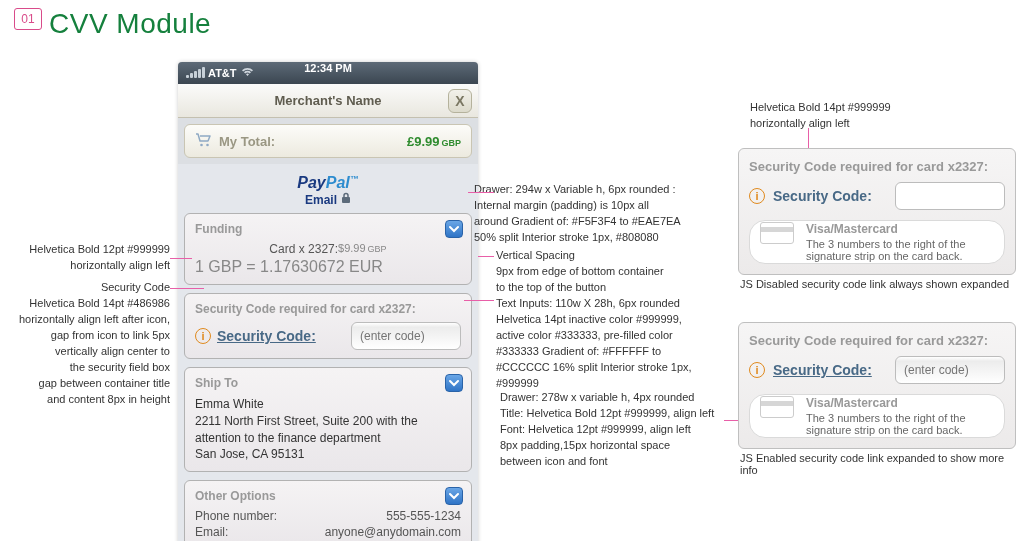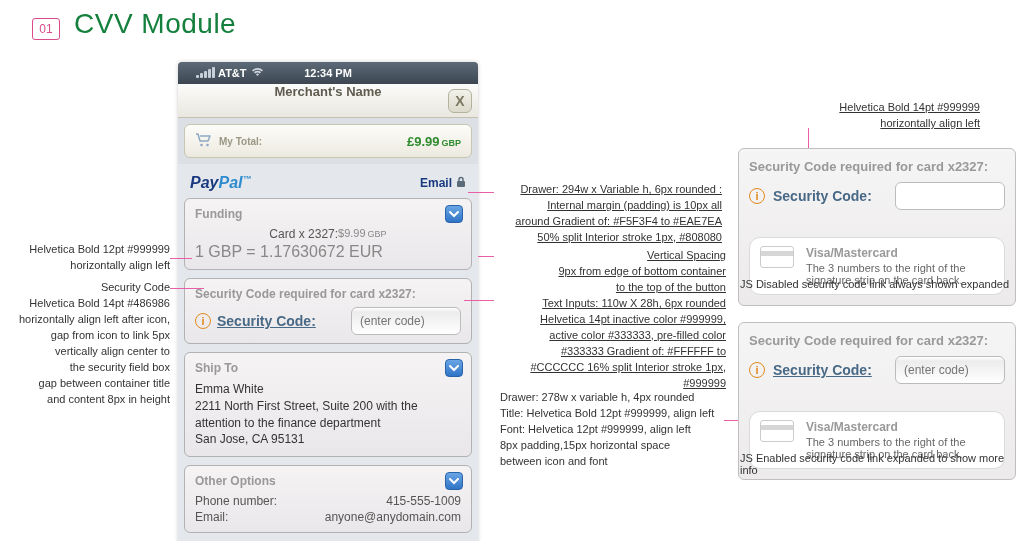--- a/index.html
+++ b/index.html
@@ -15,8 +15,8 @@
   
   .page-header {
     position: absolute;
-    top: 8px; left: 32px;
-    display: flex; align-items: flex-end; gap: 14px;
+    top: 8px; left: 14px;
+    display: flex; align-items: flex-start; gap: 7px;
   }
   .header-badge {
     width: 28px; height: 22px; border: 1.5px solid #d94b8a; border-radius: 3px;

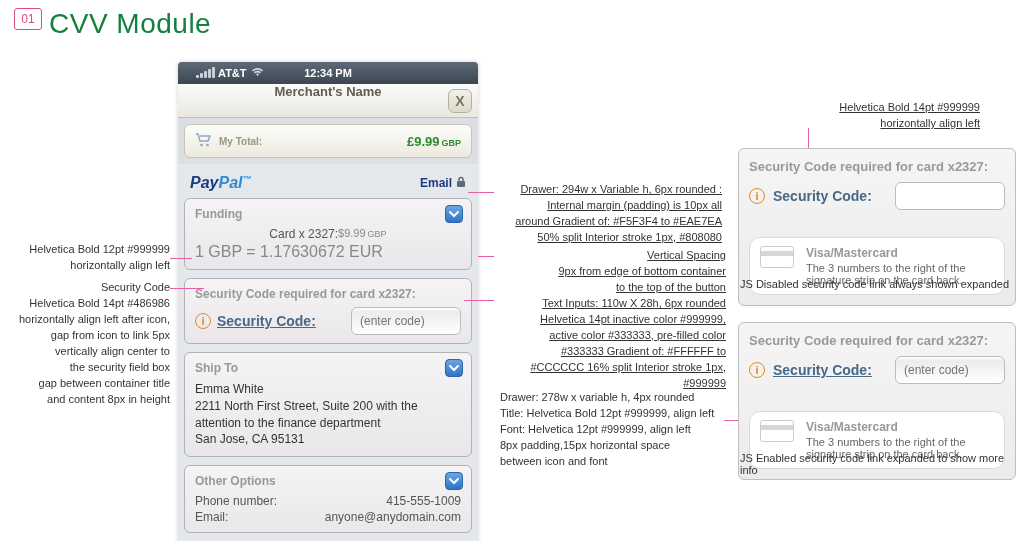--- a/index.html
+++ b/index.html
@@ -39,8 +39,8 @@
     height: 22px;
     background: linear-gradient(#5d6a77,#3b4651);
     color: #fff; font-size: 11px; font-weight: bold;
-    display:flex;align-items:center;justify-content:space-between;
-    padding: 0 18px;
+    display:flex;justify-content:space-between;
+    padding: 0 8px;
   }
   .statusbar .center { position:absolute; left:0;right:0; text-align:center; pointer-events:none;}
   .signal { display:inline-flex; gap:1px; align-items:flex-end; height:10px; margin-right:3px;}

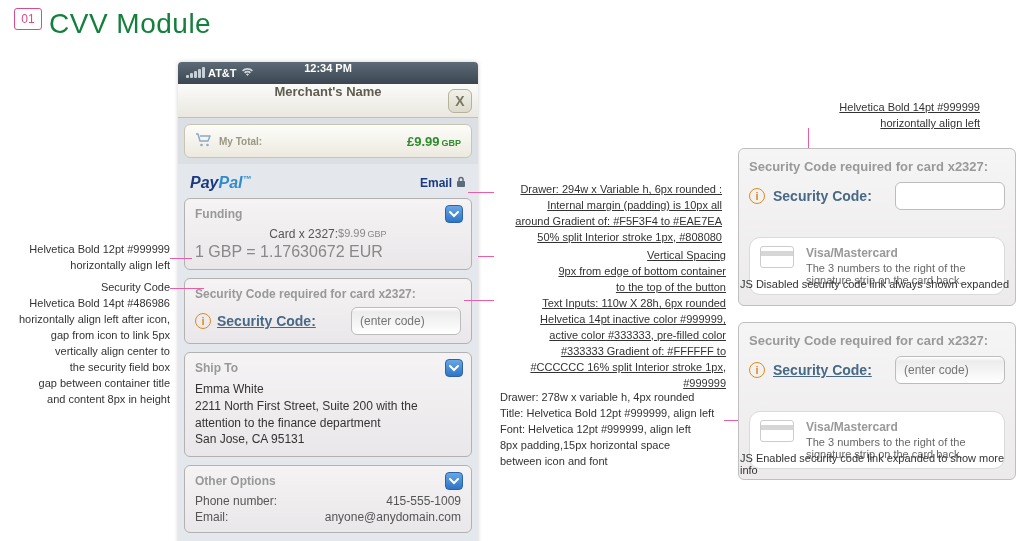--- a/index.html
+++ b/index.html
@@ -55,7 +55,7 @@
     background: linear-gradient(#fbfbfa,#e9e7df);
     border-bottom:1px solid #c4c0b0;
     position:relative;
-    display:flex;align-items:flex-start;justify-content:center;
+    display:flex;align-items:center;justify-content:center;
   }
   .merchant-bar .title{ font-weight:bold; font-size:13px; color:#5f5c4f;}
   .close-x {

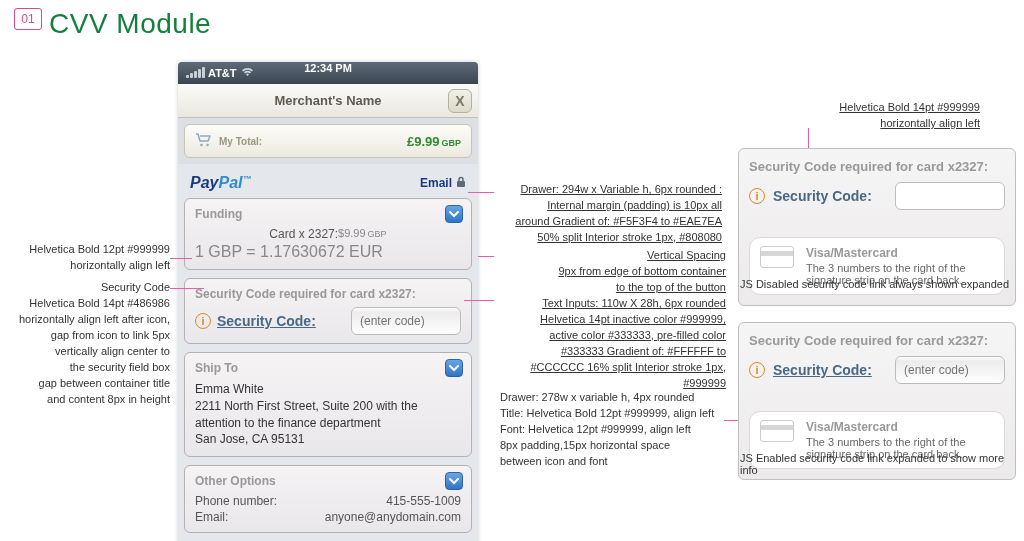--- a/index.html
+++ b/index.html
@@ -156,7 +156,7 @@
     line-height:1.45;
   }
   .ann .sub{ color:#333;}
-  .ann.right{ text-align:right;text-decoration:underline;}
+  .ann.right{ text-align:left;}
   .ann.left { text-align:right;}
   .ann-line{
     position:absolute;

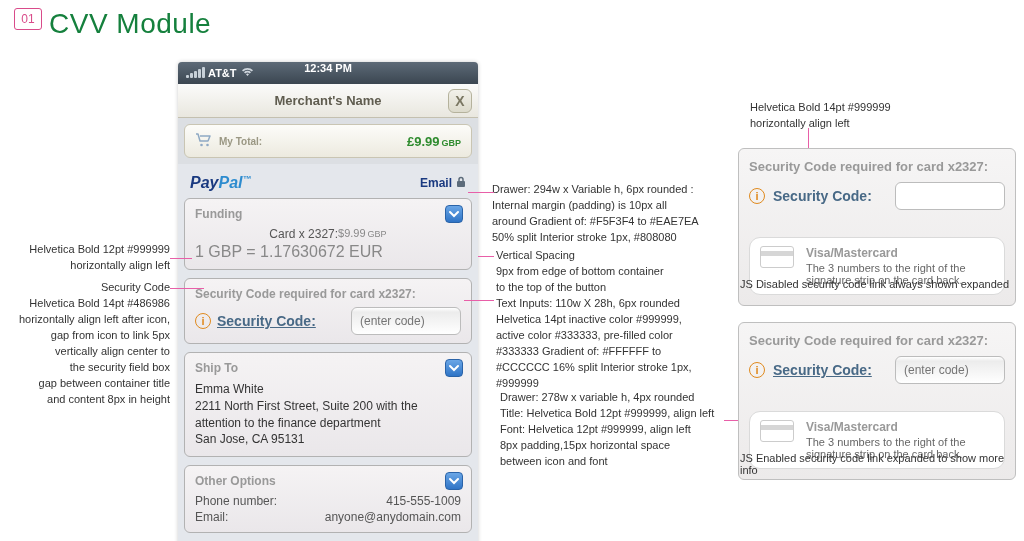--- a/index.html
+++ b/index.html
@@ -76,7 +76,7 @@
     display:flex;align-items:center;justify-content:space-between;
     padding: 0 10px;
   }
-  .total-row .lbl{ color:#9a9783; font-weight:bold; font-size:10px;}
+  .total-row .lbl{ color:#9a9783; font-weight:bold; font-size:13px;}
   .total-row .amt{ color:#2e8b2e; font-weight:bold; font-size:13px;}
   .total-row .amt small{ font-weight:bold; font-size:9px; margin-left:2px;}
   .cart-ico{margin-right:6px;color:#8fa9c4}

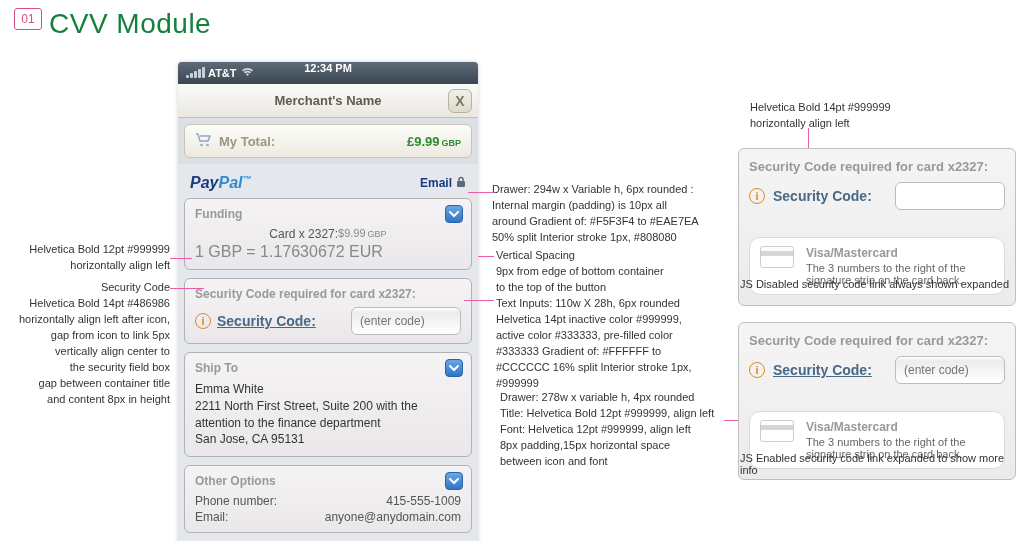--- a/index.html
+++ b/index.html
@@ -88,6 +88,7 @@
   .brand-row{
     display:flex;align-items:center;justify-content:space-between;
     padding: 4px 6px 6px;
+    flex-direction: column;
   }
   .paypal{font-weight:900;font-style:italic;font-size:16px;}
   .paypal .pay{color:#1a3a80}.paypal .pal{color:#2d8ccf}

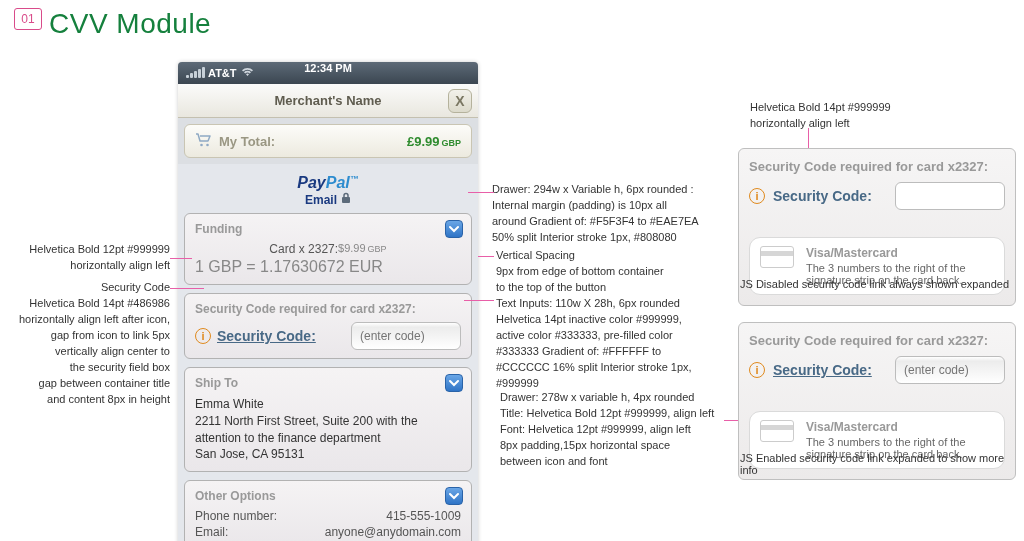--- a/index.html
+++ b/index.html
@@ -339,7 +339,7 @@
 </div>
 <div class="ann-line" style="top:288px;left:170px;width:34px"></div>
 
-<div class="ann right" style="top:182px; left:492px; width:230px; white-space:pre-line">Drawer: 294w x Variable h, 6px rounded :
+<div class="ann right" style="top:182px; left:474px; width:230px; white-space:pre-line">Drawer: 294w x Variable h, 6px rounded :
 Internal margin (padding) is 10px all
 around Gradient of: #F5F3F4 to #EAE7EA
 50% split Interior stroke 1px, #808080</div>

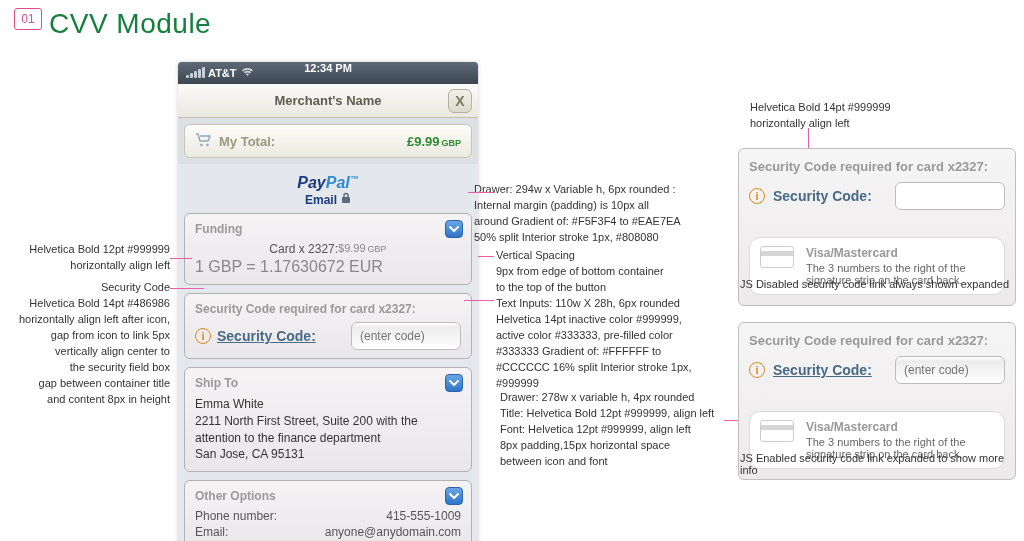--- a/index.html
+++ b/index.html
@@ -176,10 +176,10 @@
   .drawer .d-title{ color:#999; font-weight:bold; font-size:13px; margin-bottom:8px;}
   .drawer .d-row{display:flex;align-items:center;gap:8px;}
   .drawer .hint{
-    margin-top:27px;
+    margin-top:10px;
     display:flex; gap:12px;
-    background:#fff;border:1px solid #dadada;border-radius:11px;
-    padding:8px 10px;
+    background:#fff;border:1px solid #dadada;border-radius:16px;
+    padding:1px 10px;
     align-items:flex-start;
   }
   .card-ico{

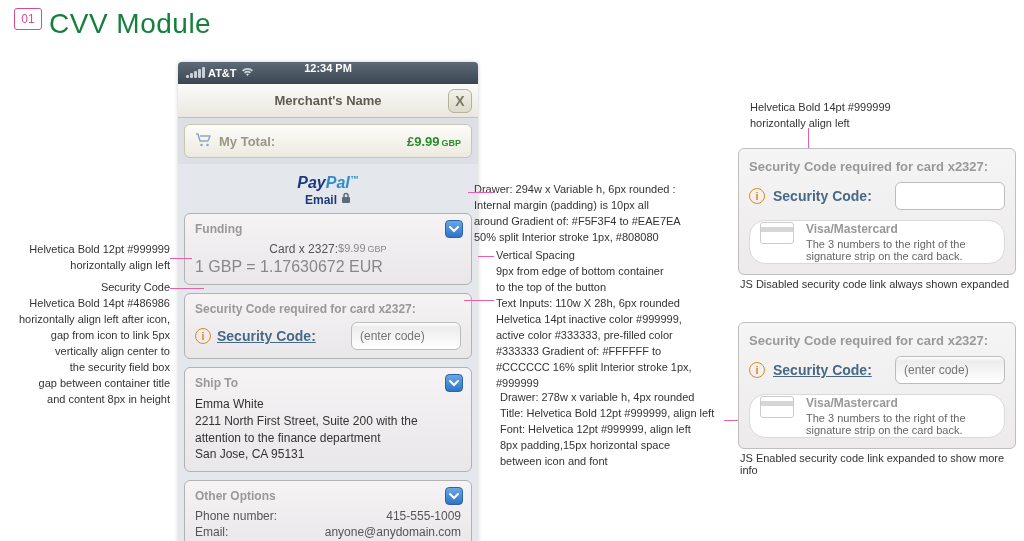--- a/index.html
+++ b/index.html
@@ -304,7 +304,7 @@
       <div class="opts-body">
         <div class="row">
             <span>Phone number:</span>
-            <span>415-555-1009</span>
+            <span>555-555-1234</span>
           </div>
         <div class="row">
             <span>Email:</span>

